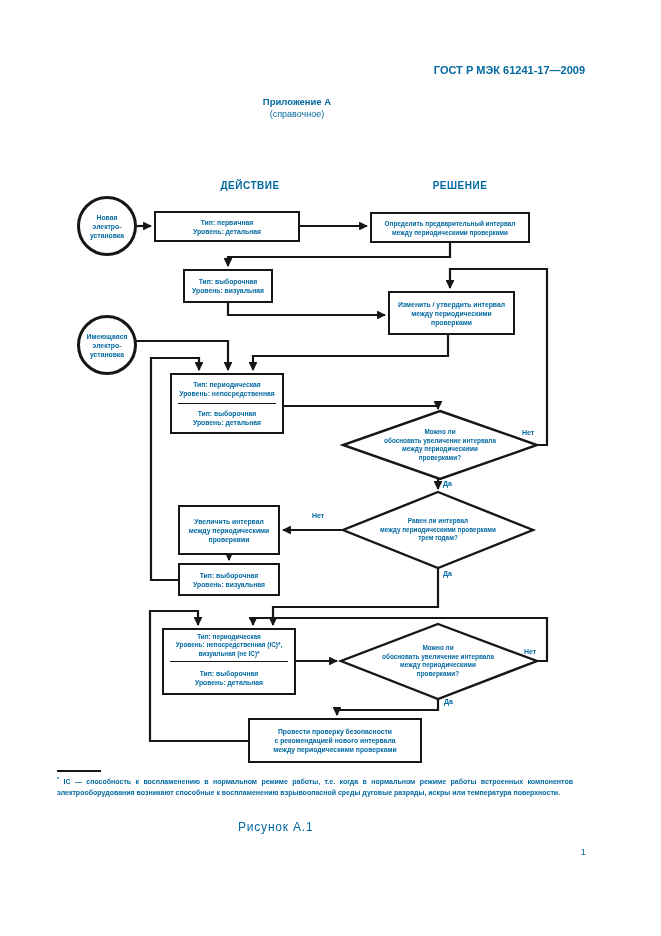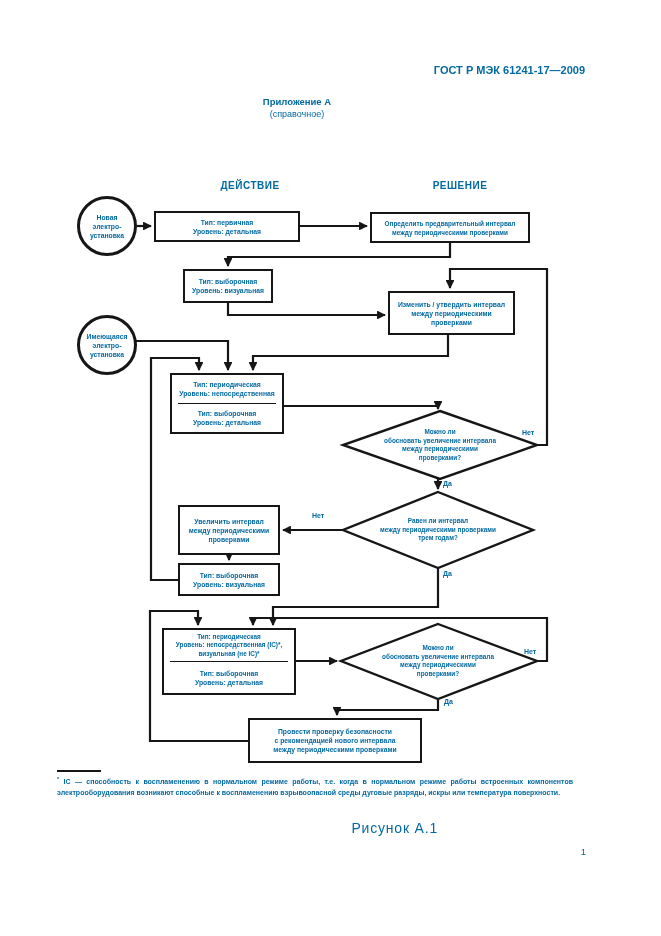--- a/index.html
+++ b/index.html
@@ -41,7 +41,7 @@
   .footnote-rule{left:57px;top:770px;width:44px;border-top:2px solid #161616;height:0;}
   .footnote{left:57px;top:774px;width:516px;font-size:7px;font-weight:bold;line-height:10.5px;text-align:justify;}
   .footnote .sup{vertical-align:super;font-size:5.5px;}
-  .caption{left:238px;top:820px;width:200px;text-align:right;font-size:14px;letter-spacing:.8px;}
+  .caption{left:238px;top:820px;width:200px;text-align:left;font-size:12px;letter-spacing:.8px;}
   .page-num{left:560px;top:846px;width:26px;text-align:right;font-size:9.5px;}
 </style>
 </head>

